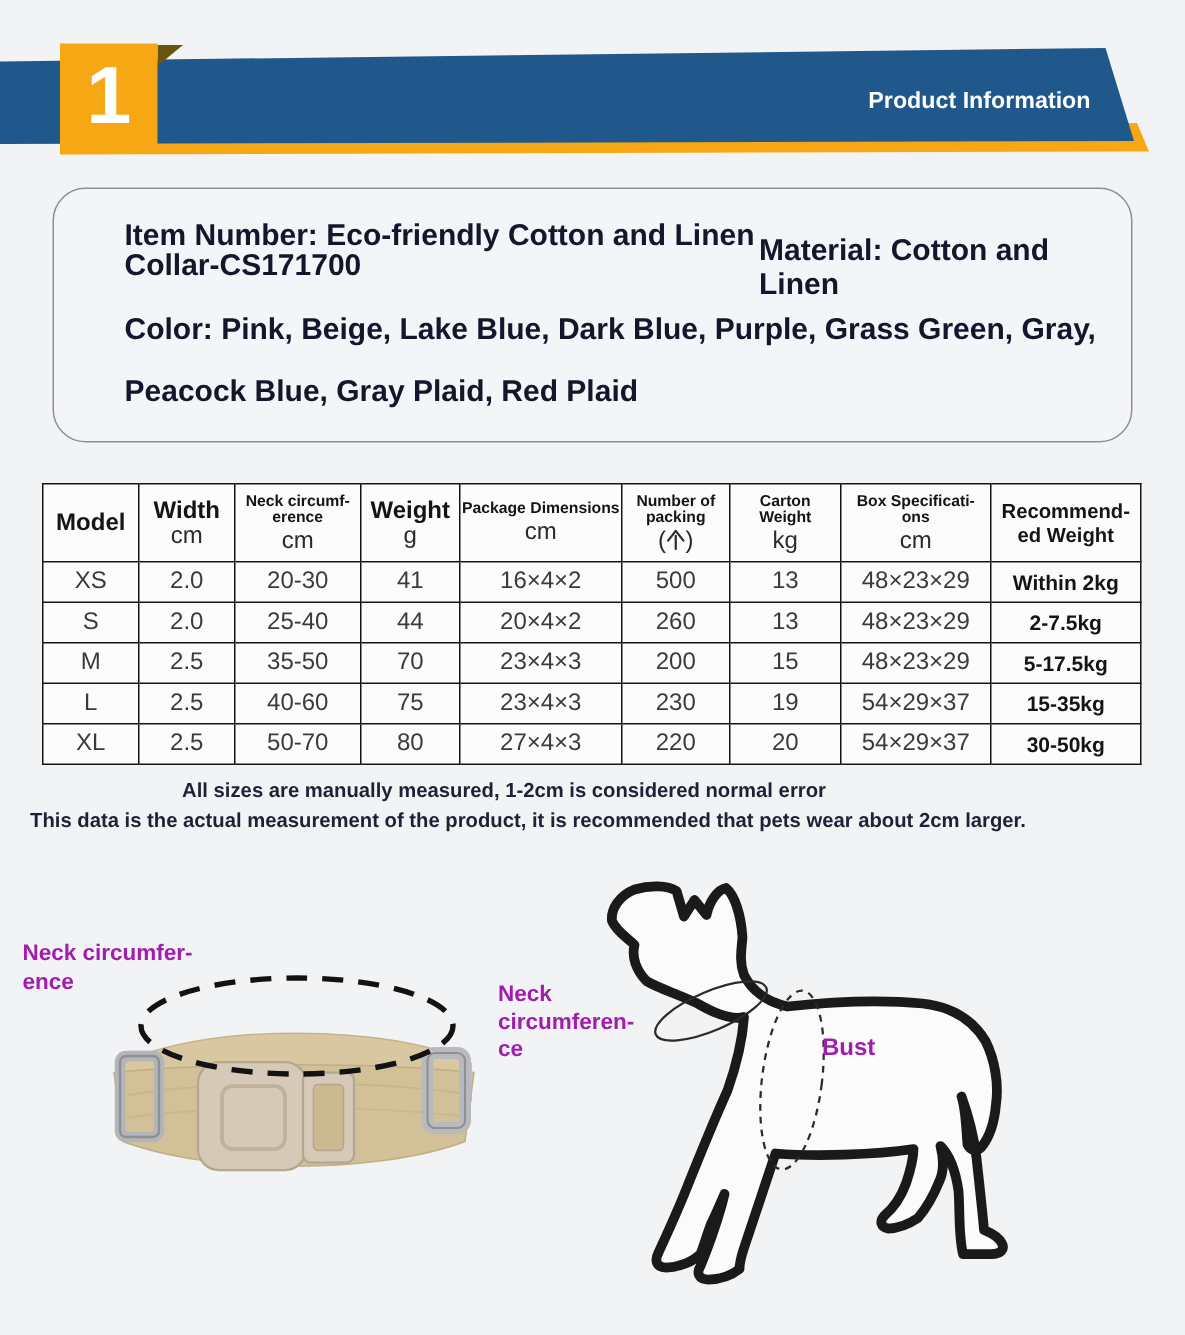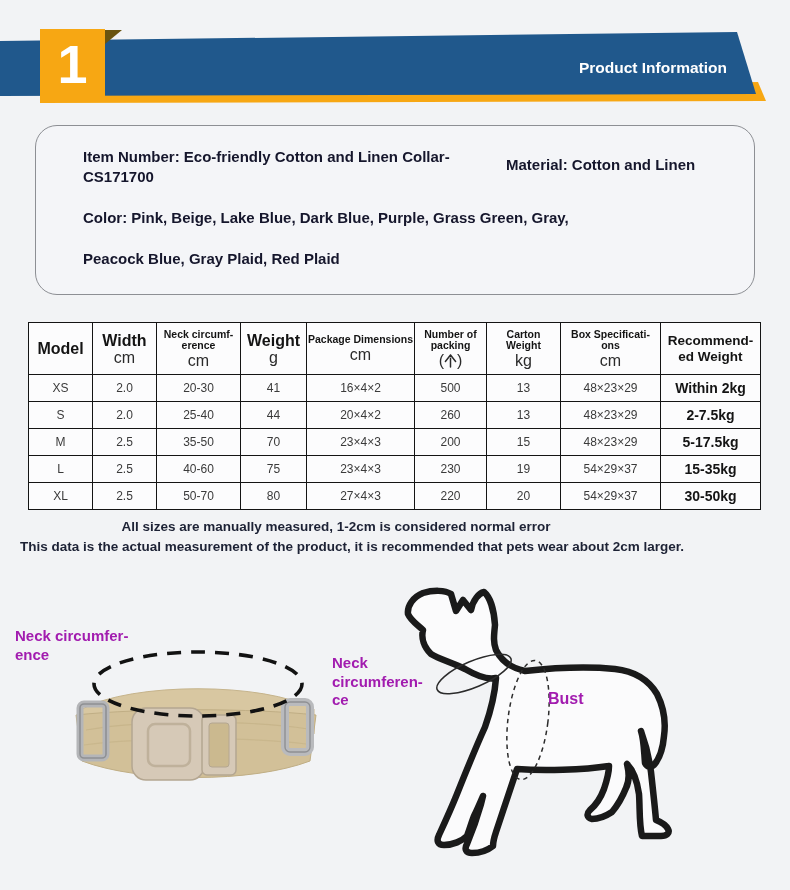--- a/index.html
+++ b/index.html
@@ -16,7 +16,7 @@
   
   .info-box{left:35px;top:125px;width:718px;height:168px;background:#f4f5f8;
             border:1px solid #8d8f94;border-radius:22px;}
-  .info-box div{position:absolute;font-weight:bold;font-size:15px;}
+  .info-box div{position:absolute;font-weight:bold;font-size:20px;}
   .item-number{left:47px;top:21px;width:420px;line-height:20px;}
   .material{left:470px;top:30px;}
   .color1{left:47px;top:83px;}

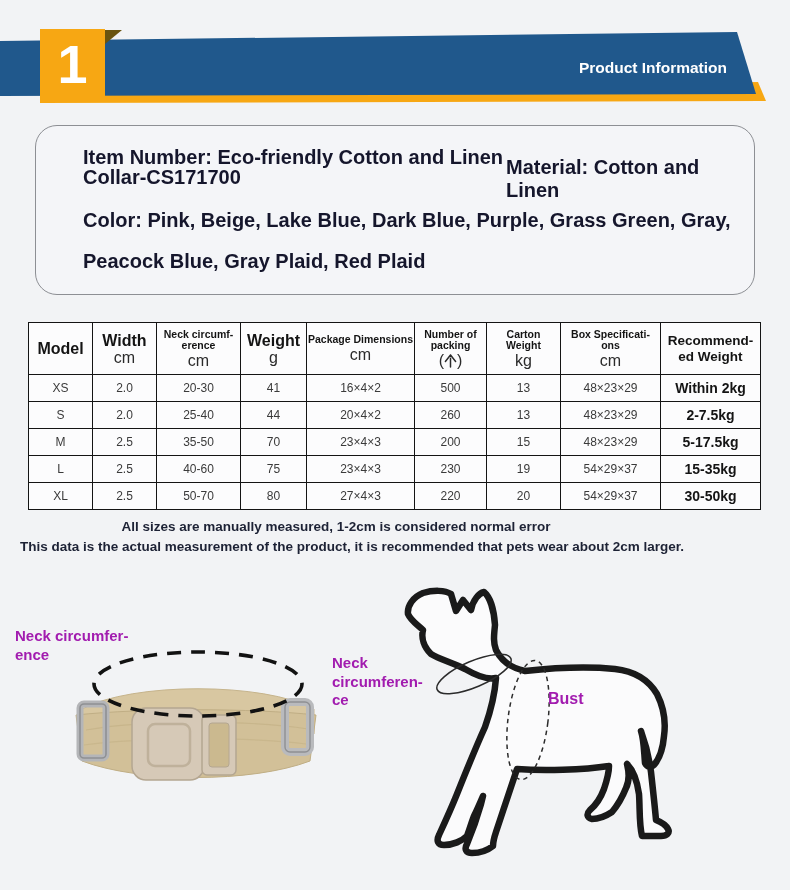--- a/index.html
+++ b/index.html
@@ -31,7 +31,7 @@
   .h-small{font-size:10.5px;font-weight:bold;line-height:11.5px;color:#141414;}
   .h-bold{font-size:13.5px;font-weight:bold;line-height:16px;color:#141414;}
   .h-unit{display:block;font-size:16px;font-weight:400;line-height:17px;color:#2b2b2b;}
-  .size-table td{font-size:12px;color:#3a3a3a;}
+  .size-table td{font-size:16px;color:#3a3a3a;}
   .size-table td.rec{font-weight:bold;font-size:14px;color:#141414;}
   .ge-glyph{vertical-align:-2px;}
 

